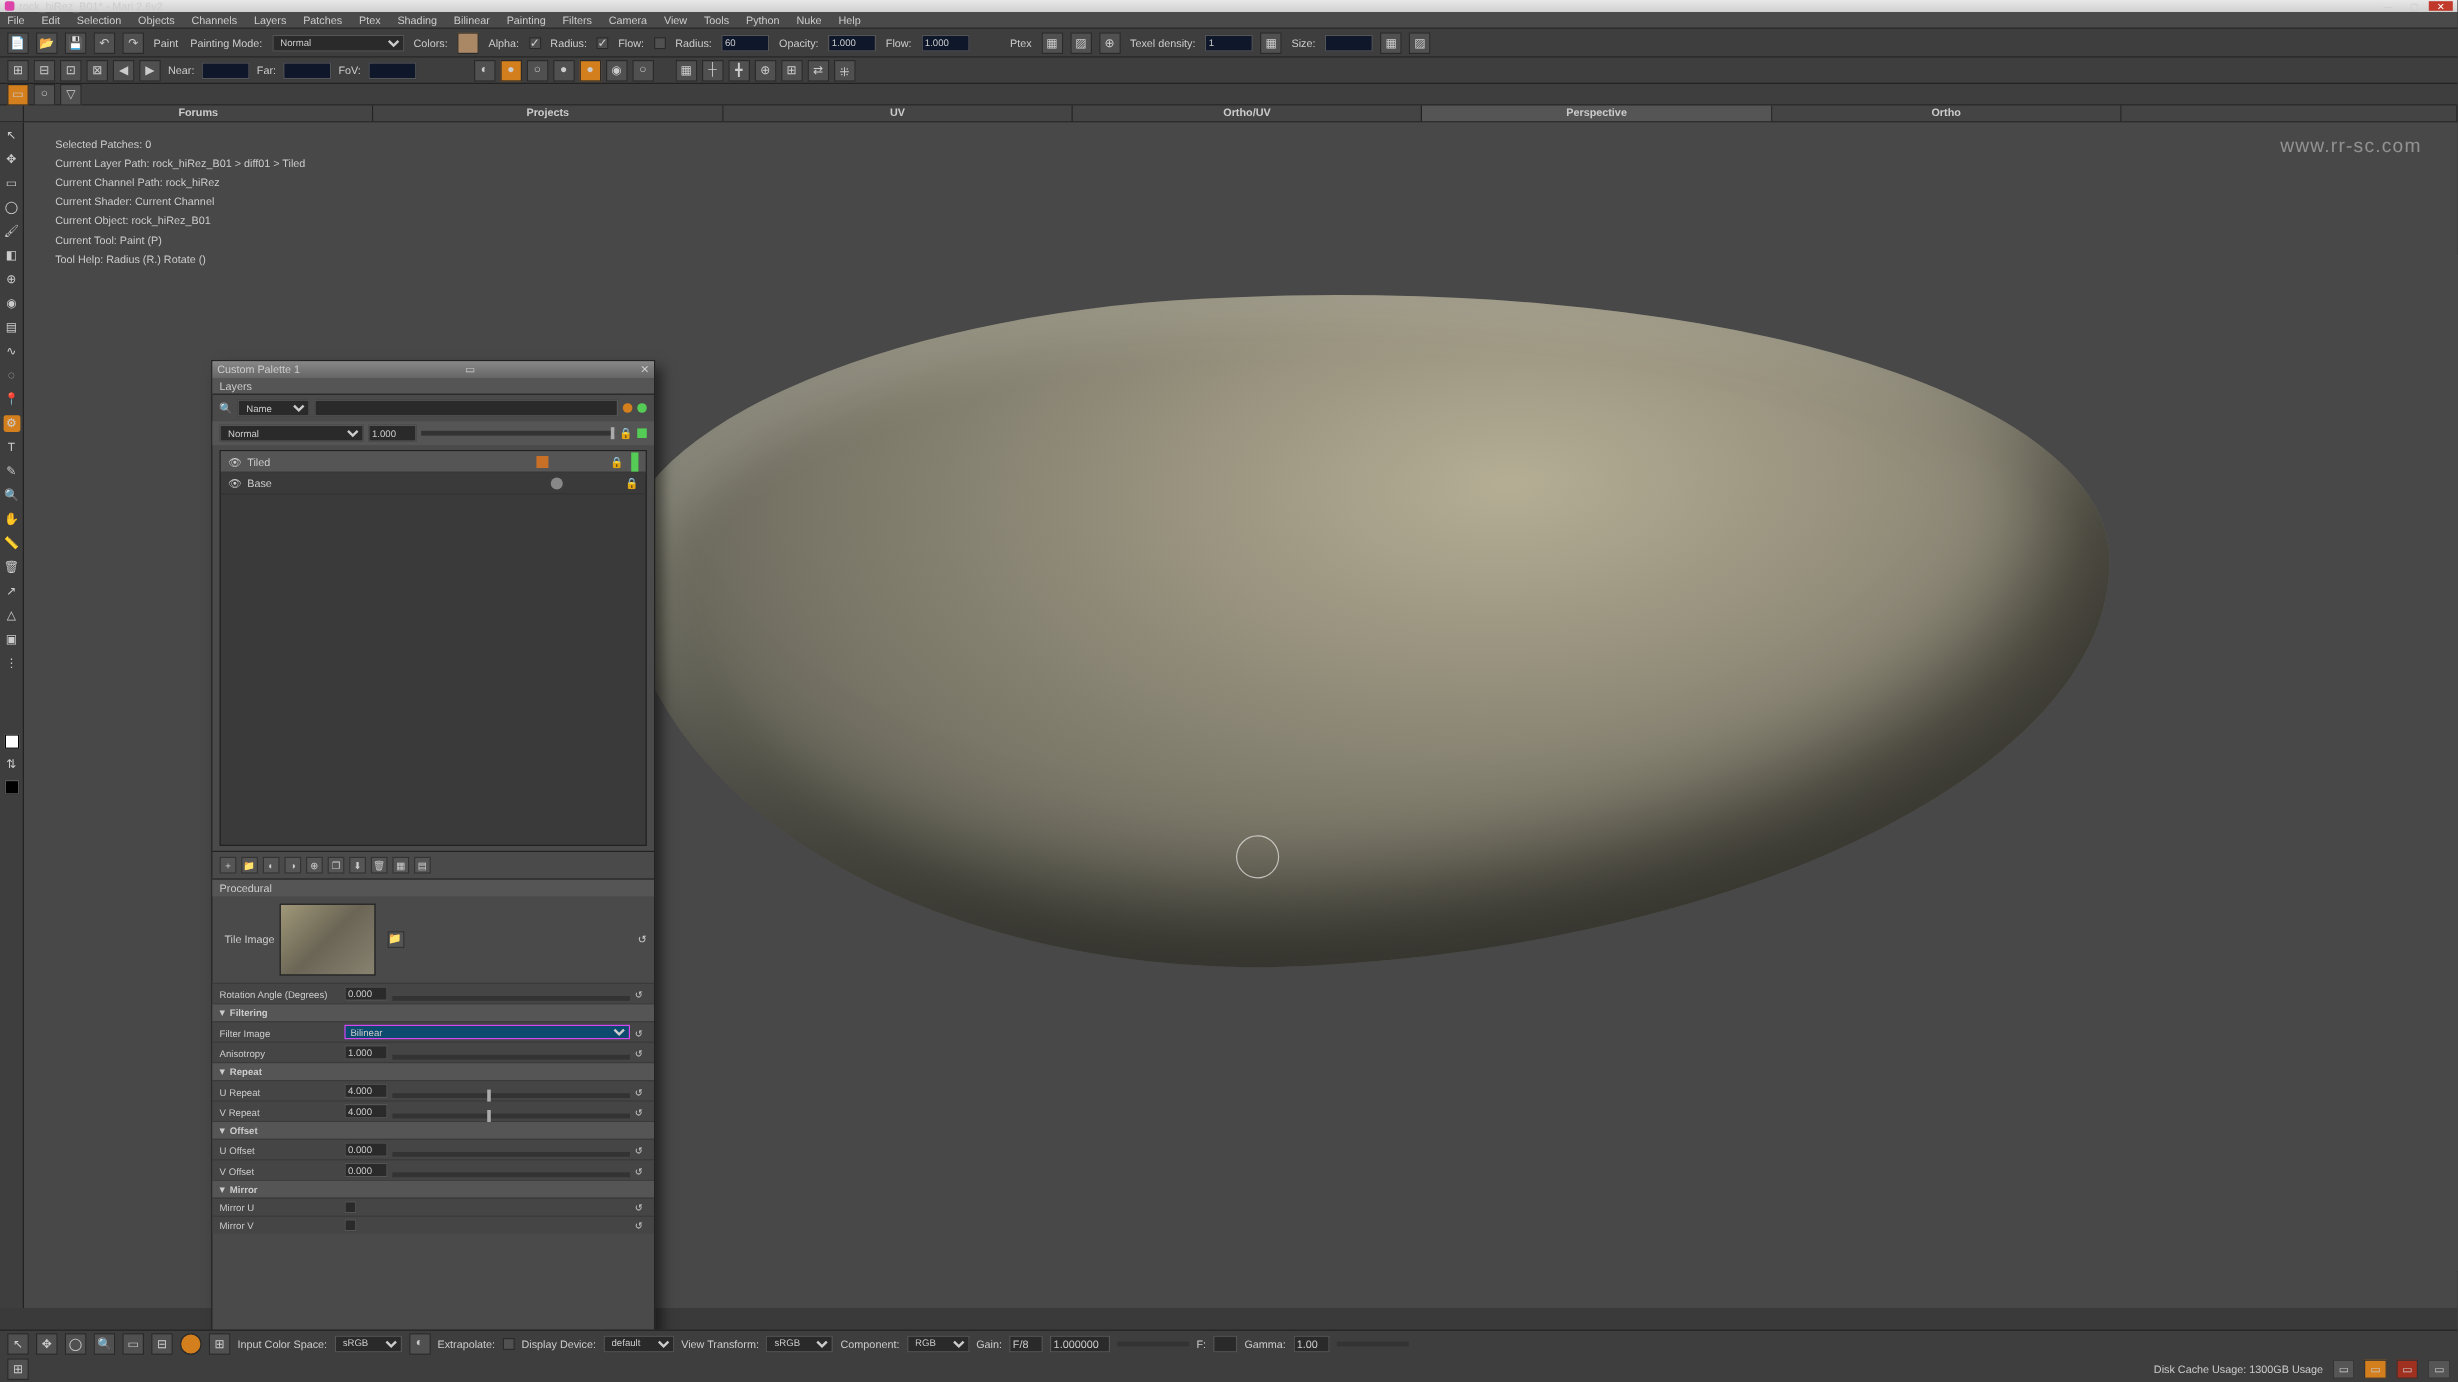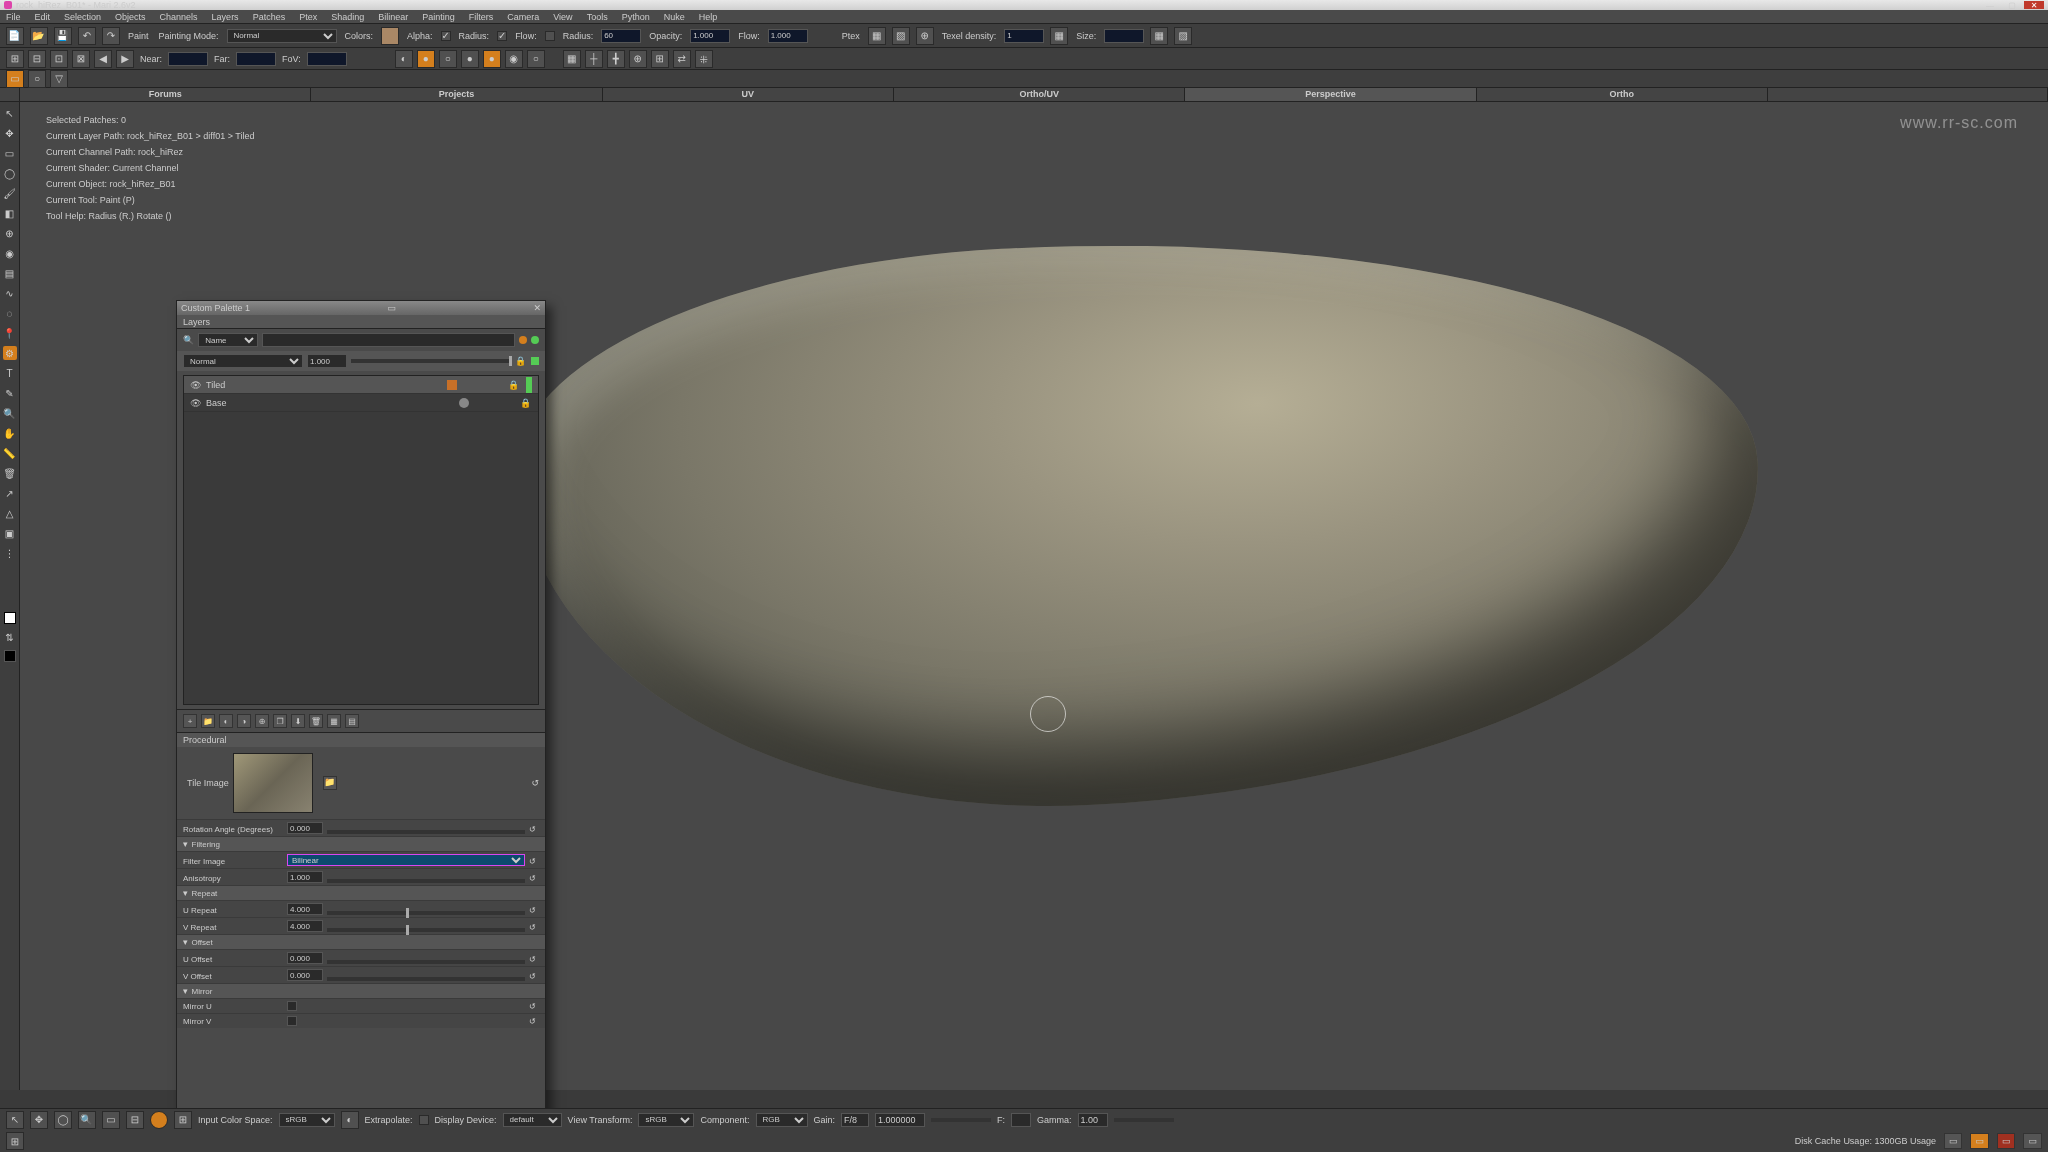--- a/index.html
+++ b/index.html
@@ -64,7 +64,7 @@
 .prop-row .reset { width: 10px; font-size: 8px; }
 .prop-row.check .chk { width: 10px; height: 10px; border: 1px solid #555; background: #2a2a2a; }
 .prop-row.hdr { background: #555; }
-.prop-row.hdr .label { width: auto; }
+.prop-row.hdr .label { width: auto; font-weight: bold; }
 .prop-row select.sel { flex: 1; background: #0c4a6e; border: 1px solid #d946ef; height: 12px; font-size: 8px; }
 .panel-bottom-tab { position: absolute; bottom: 0; left: 0; right: 0; height: 14px; background: #555; padding: 2px 6px; font-size: 9px; border-top: 1px solid #222; }
 .statusbar { height: 22px; background: #3e3e3e; display: flex; align-items: center; padding: 0 6px; gap: 6px; border-top: 1px solid #222; font-size: 8px; position: absolute; bottom: 22px; left: 0; right: 0; }

